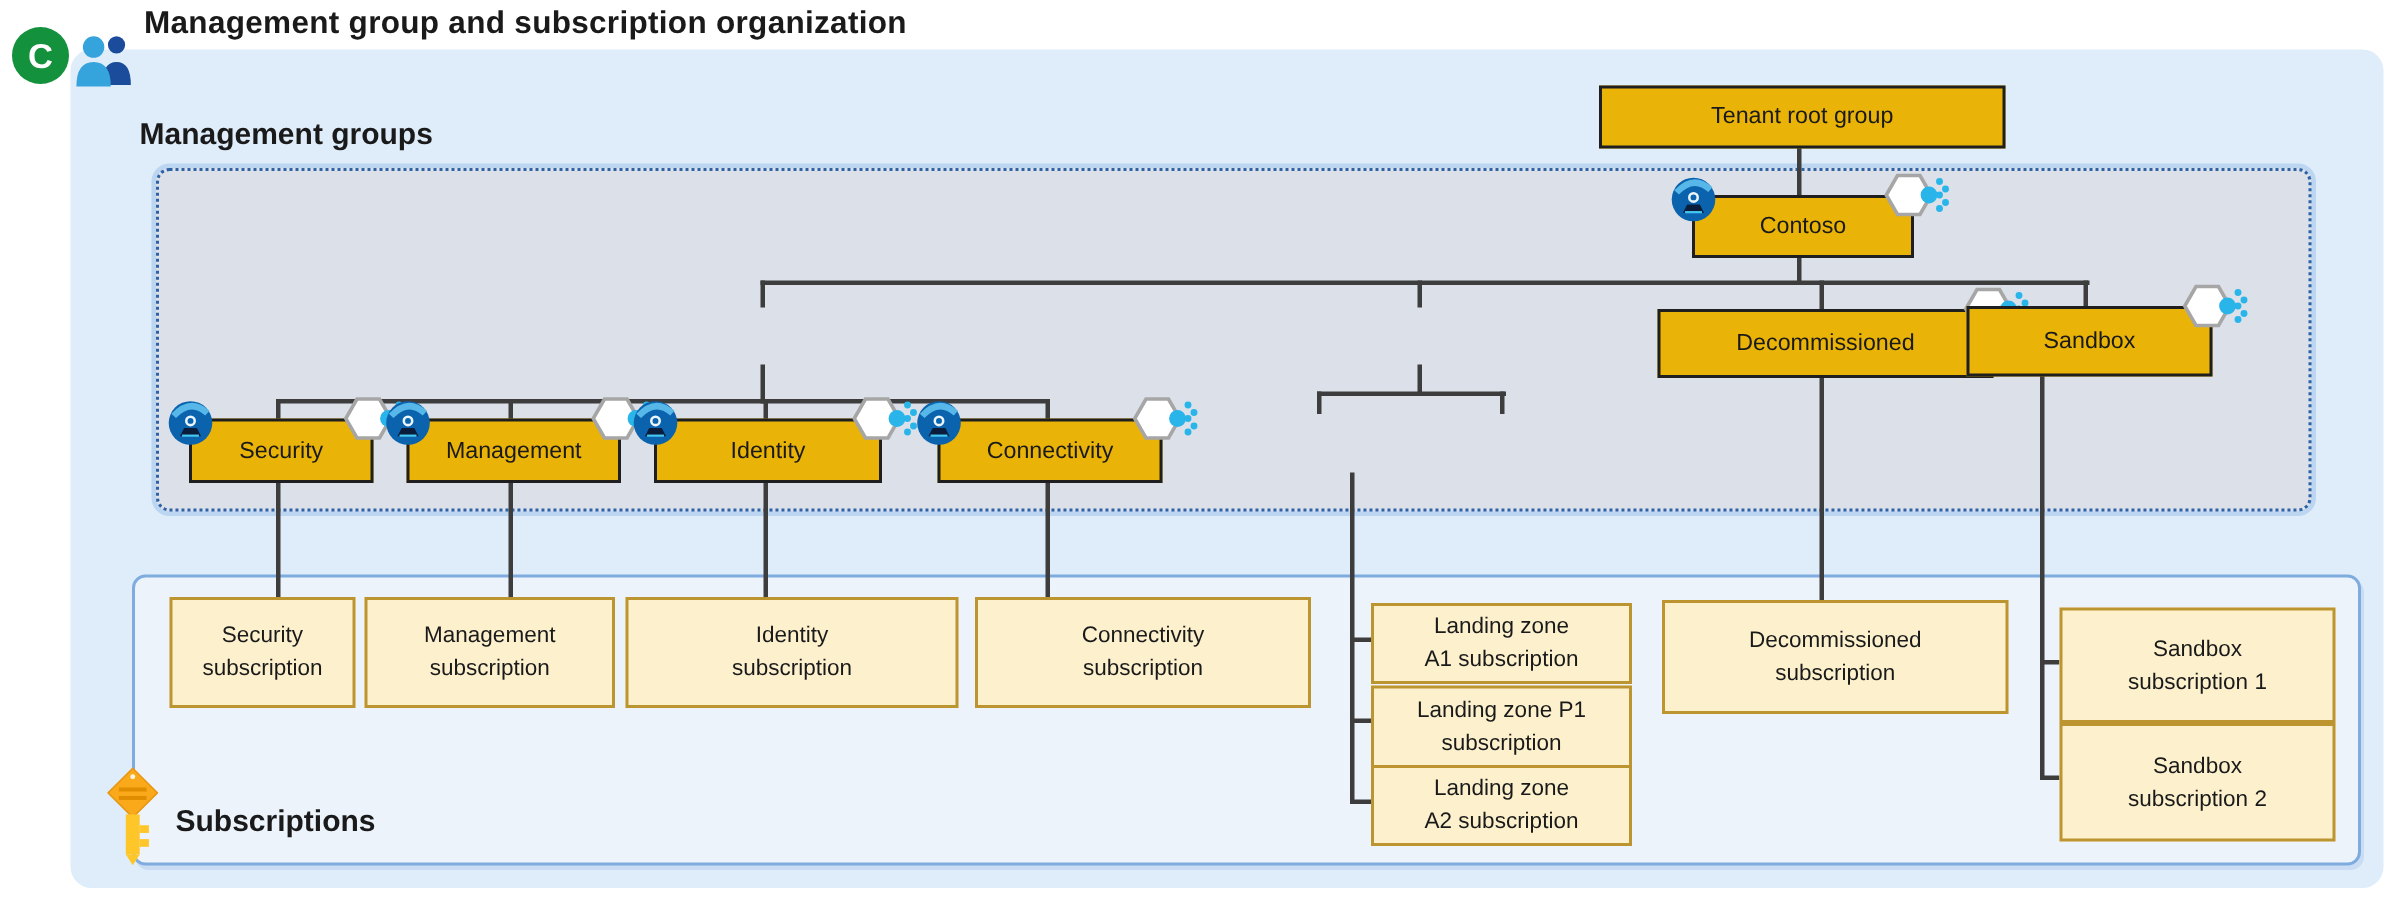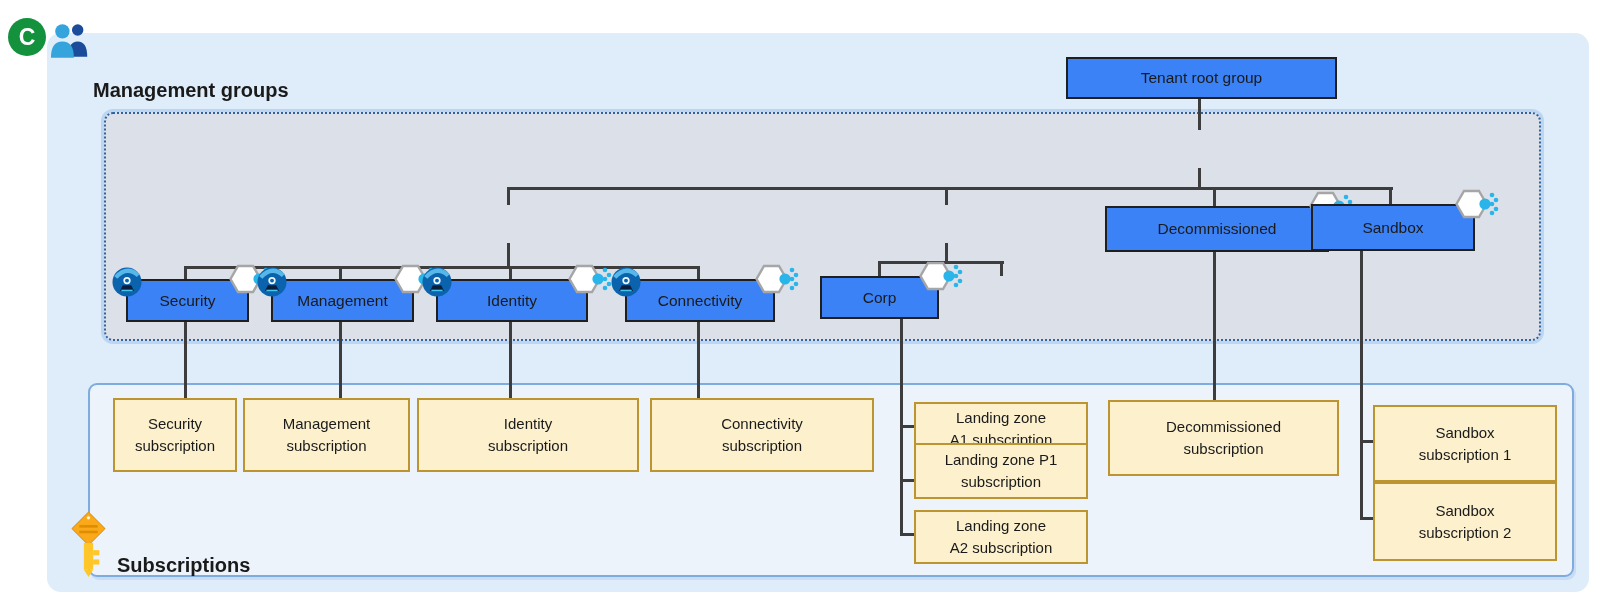--- a/index.html
+++ b/index.html
@@ -106,6 +106,7 @@
   <svg class="people-icon">
       <use href="#sym-people"></use>
     </svg>
+  <div class="page-title">Management group and subscription organization</div>
 
   <div class="outer-box"></div>
   <div class="mg-container"></div>

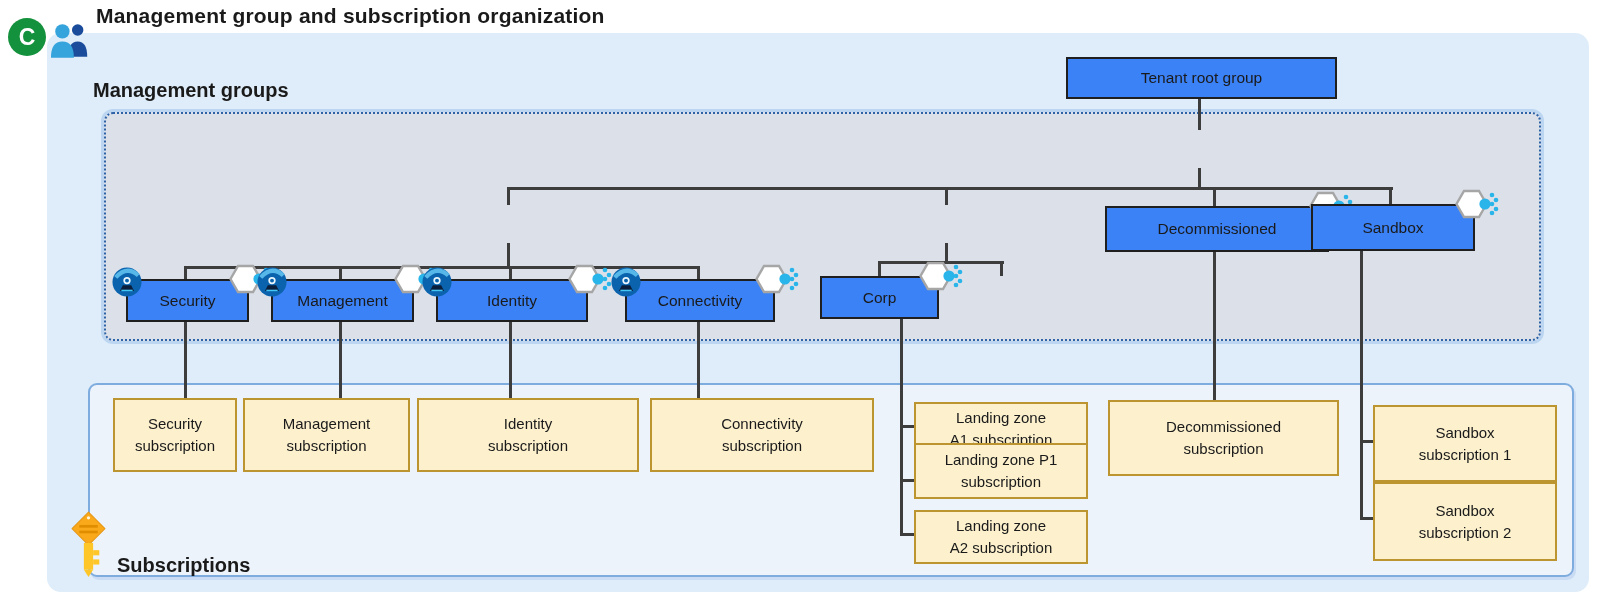--- a/index.html
+++ b/index.html
@@ -46,7 +46,7 @@
   .line.h { height:3px; }
   
   .mg-node {
-    position:absolute; background:#3b82f6; border:2px solid #1F1F1F;
+    position:absolute; background:#eab308; border:2px solid #1F1F1F;
     display:flex; align-items:center; justify-content:center;
     font-size:15.5px; z-index:3; text-align:center;
   }

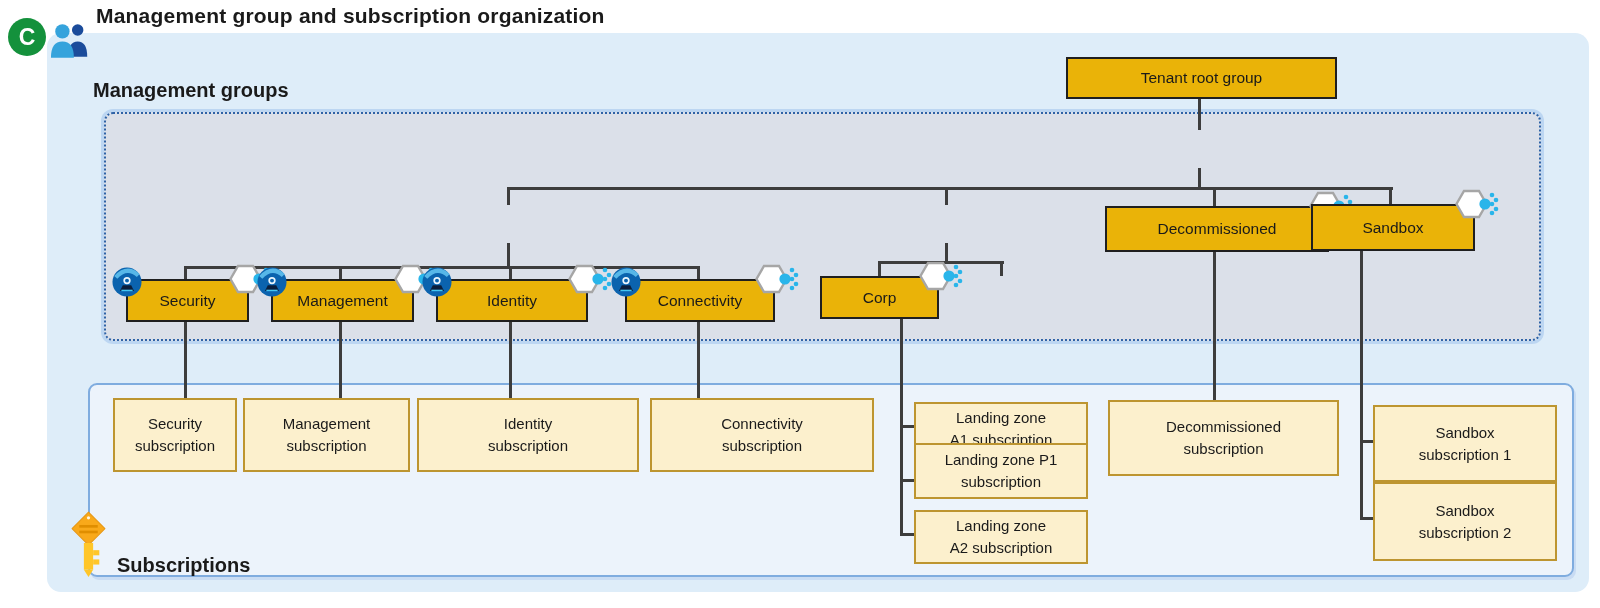--- a/index.html
+++ b/index.html
@@ -147,6 +147,15 @@
     <span>Tenant root group</span>
   </div>
 
+  <div class="mg-node" style="left:1128px;top:130px;width:144px;height:38px">
+    <svg class="mg-icon">
+        <use href="#sym-mg"></use>
+      </svg>
+    <span>Contoso</span>
+    <svg class="policy-icon">
+        <use href="#sym-policy"></use>
+      </svg>
+  </div>
 
 
 

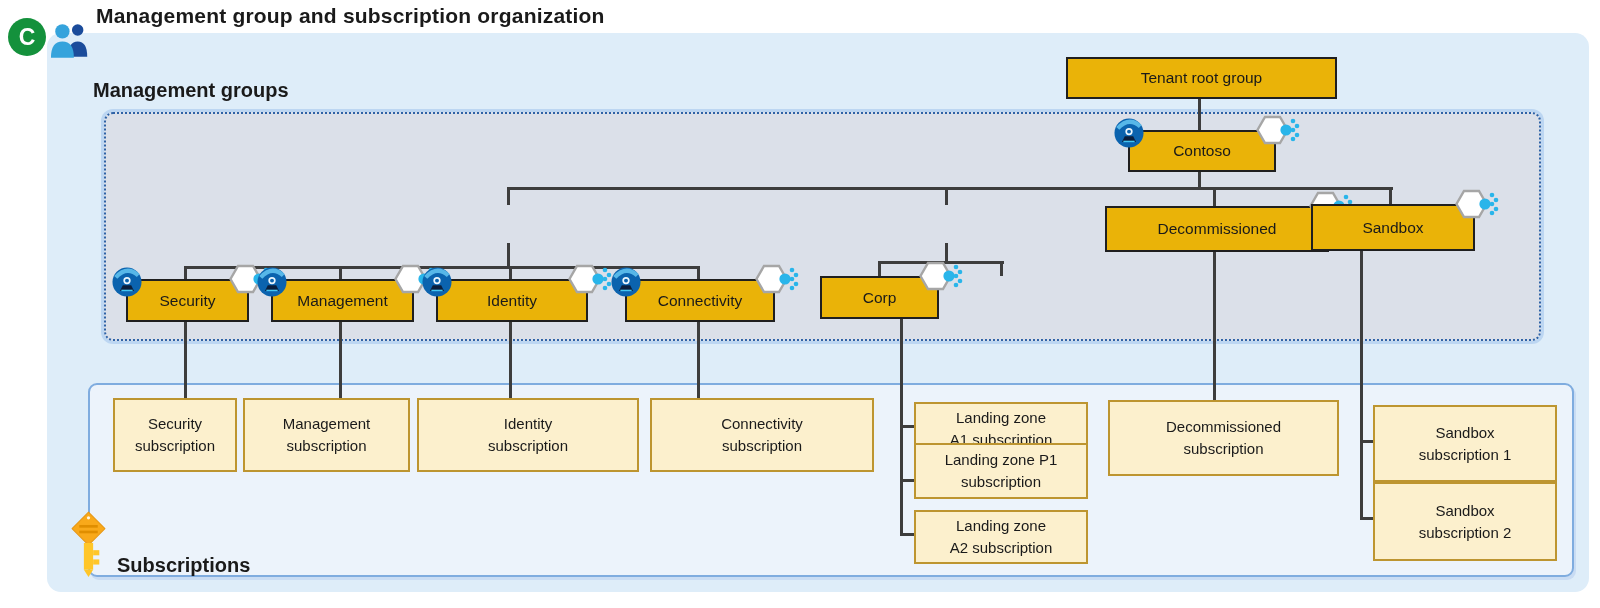--- a/index.html
+++ b/index.html
@@ -213,12 +213,6 @@
       </svg>
   </div>
 
-  <div class="mg-node" style="left:820px;top:276px;width:115px;height:39px">
-    <span>Corp</span>
-    <svg class="policy-icon">
-        <use href="#sym-policy"></use>
-      </svg>
-  </div>
 
 
   <div class="sub-node" style="left:113px;top:398px;width:120px;height:70px">Security

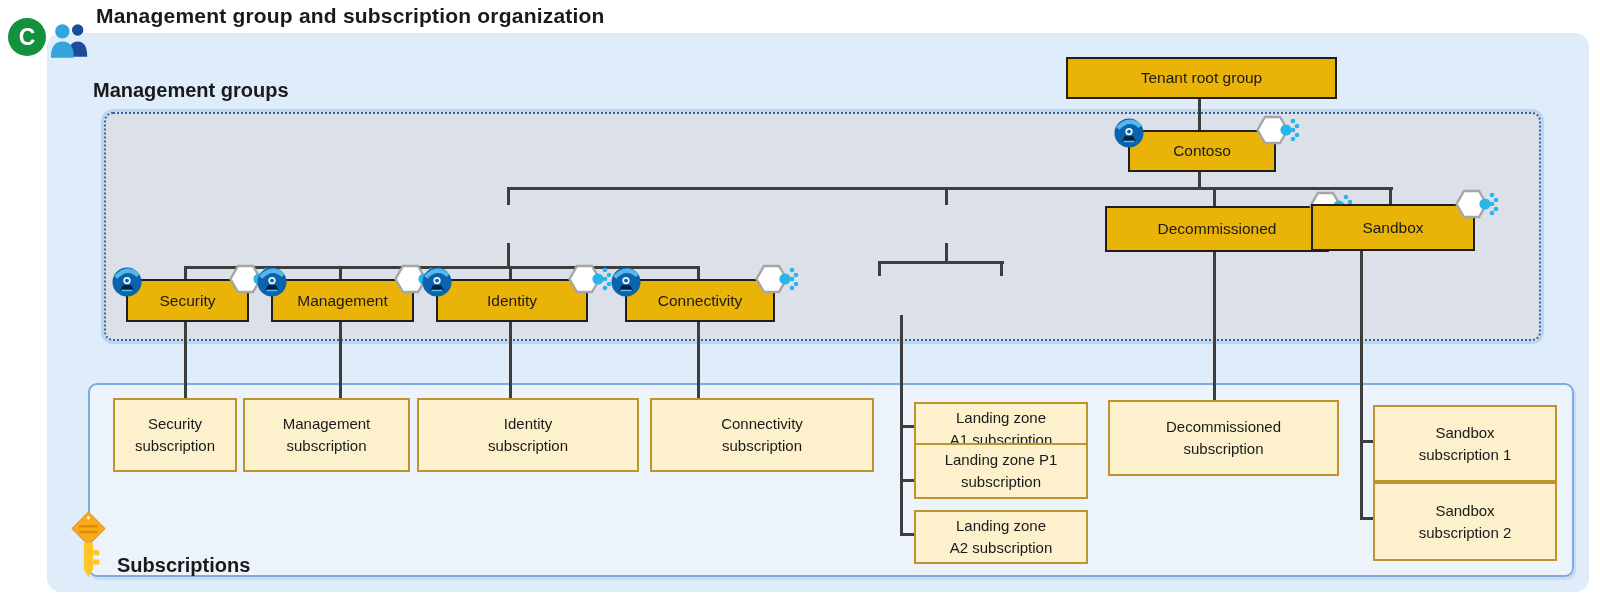--- a/index.html
+++ b/index.html
@@ -230,7 +230,7 @@
   <div class="sub-node" style="left:914px;top:402px;width:170px;height:50px">Landing zone
 A1 subscription</div>
 
-  <div class="sub-node" style="left:914px;top:443px;width:170px;height:52px">Landing zone P1
+  <div class="sub-node" style="left:914px;top:457px;width:170px;height:52px">Landing zone P1
 subscription</div>
 
   <div class="sub-node" style="left:914px;top:510px;width:170px;height:50px">Landing zone

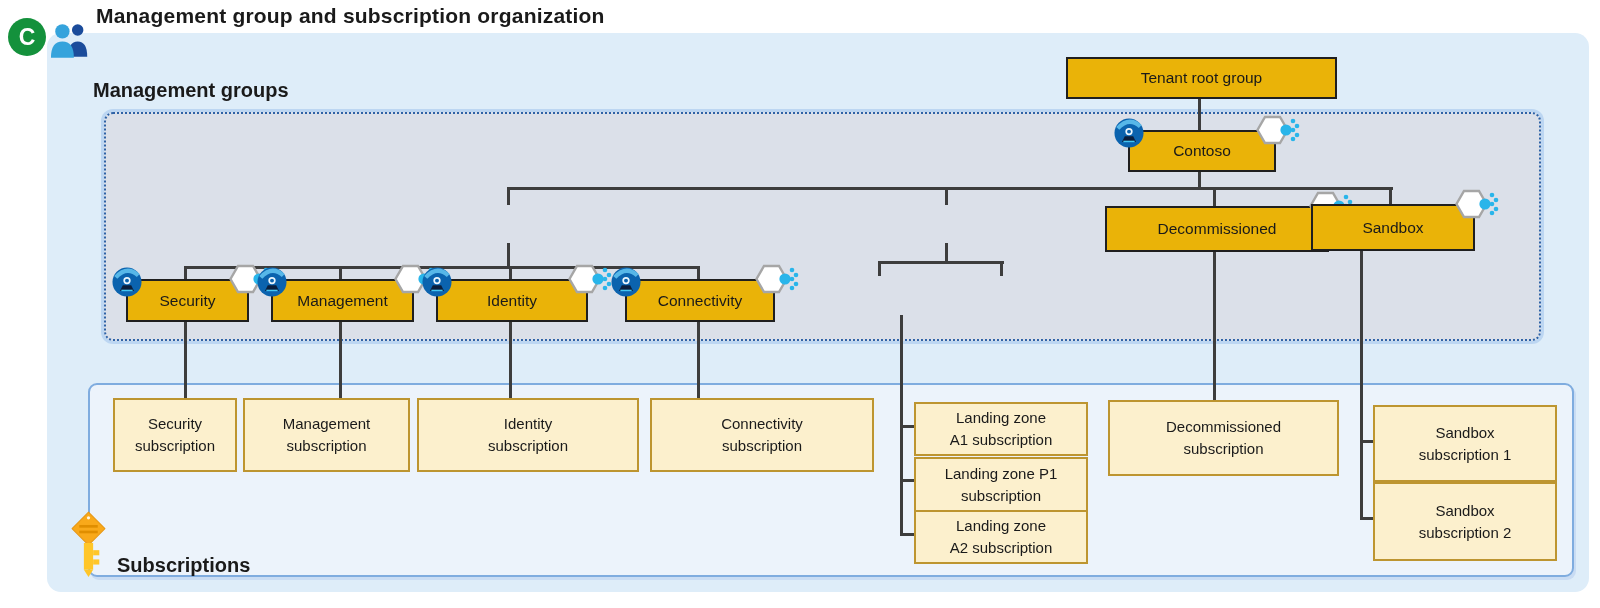--- a/index.html
+++ b/index.html
@@ -30,7 +30,7 @@
   }
   .section-label { position:absolute; font-size:20px; font-weight:bold; z-index:6; }
   .mg-label   { left:93px;  top:79px; }
-  .subs-label { left:117px; top:537px;margin-top:17px; }
+  .subs-label { left:117px; top:537px; }
   
   .badge {
     position:absolute; left:8px; top:18px; width:38px; height:38px;

